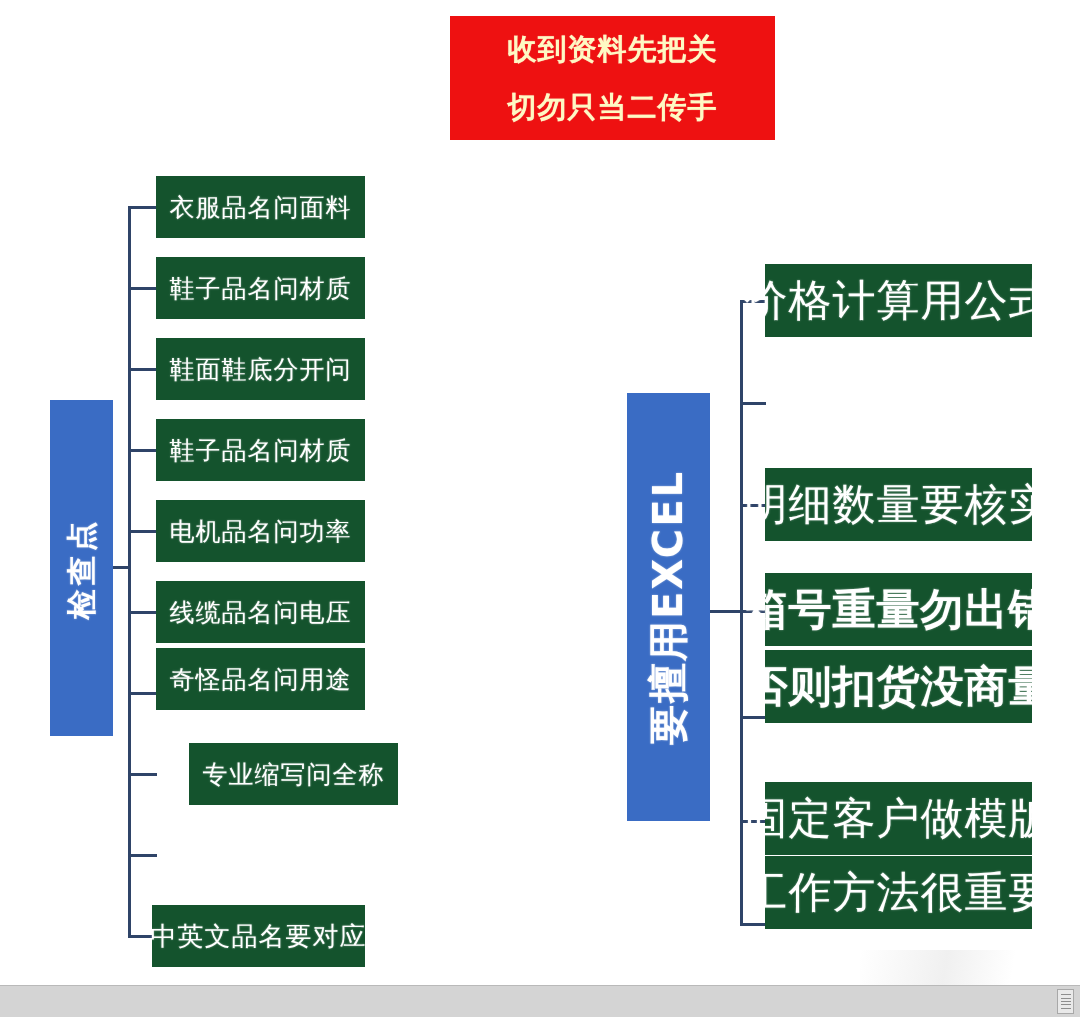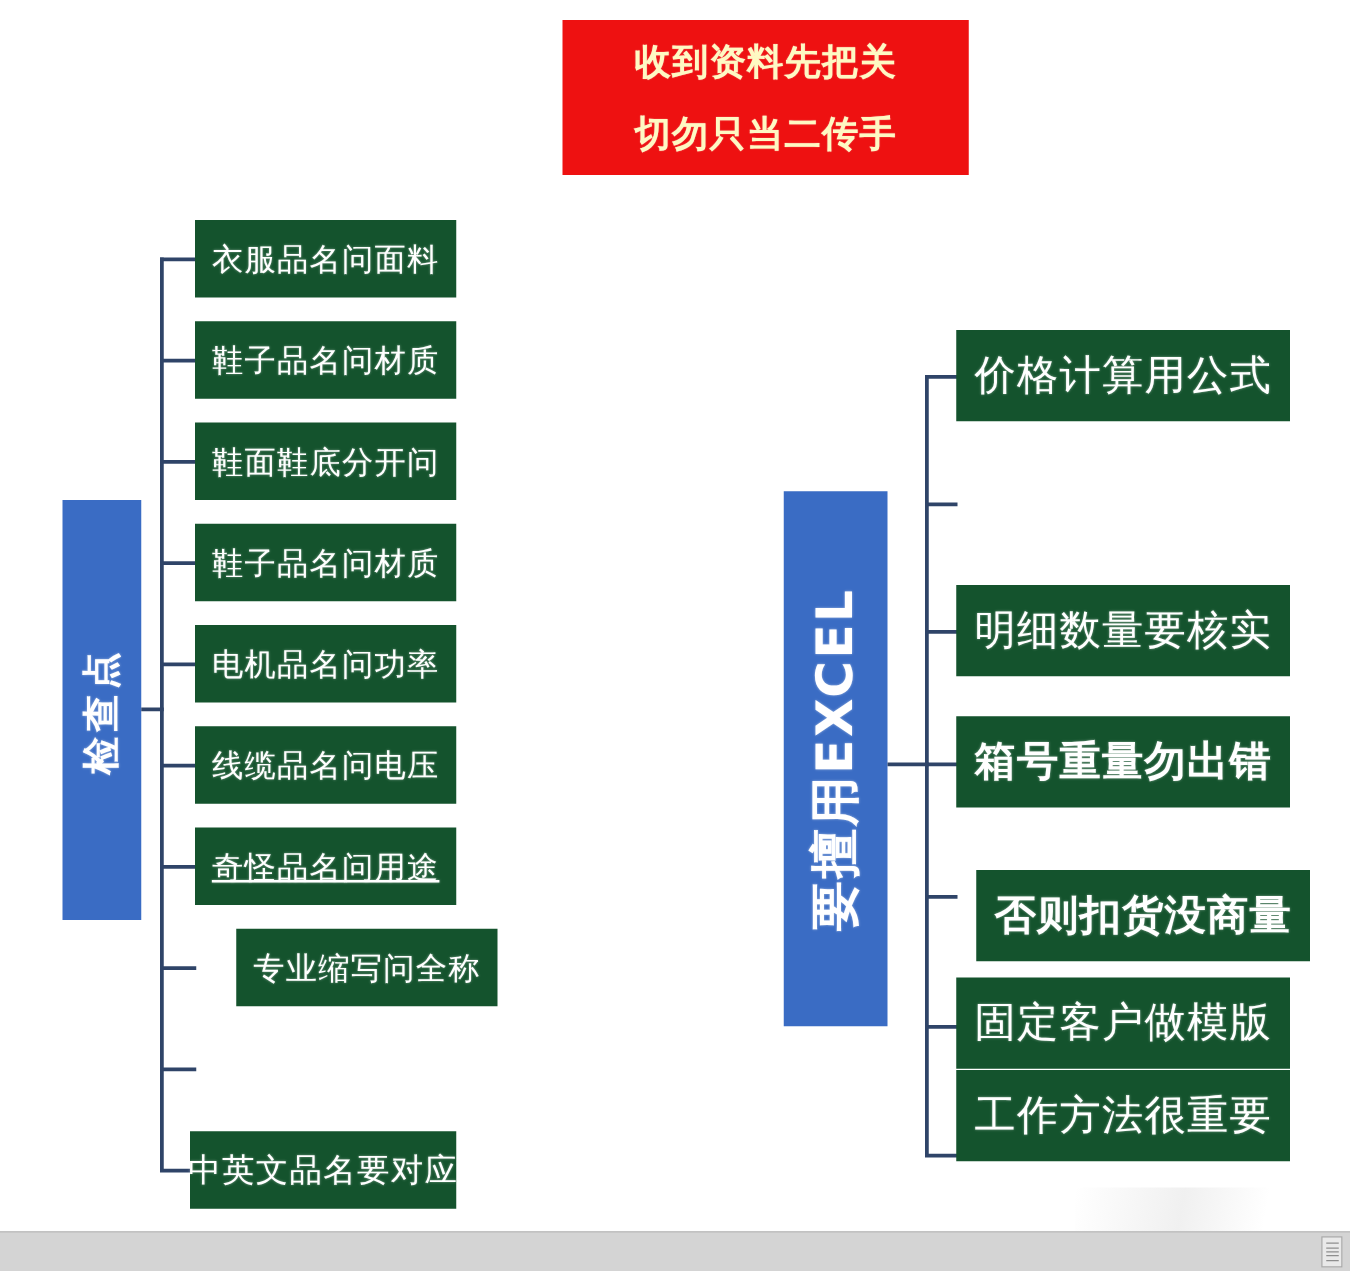--- a/index.html
+++ b/index.html
@@ -108,7 +108,7 @@
     left: 765px;
     width: 267px;
     height: 73px;
-    font-size: 33px;
+    font-size: 43px;
     letter-spacing: 1px;
   }
   .leaf.strong { font-weight: 700; }

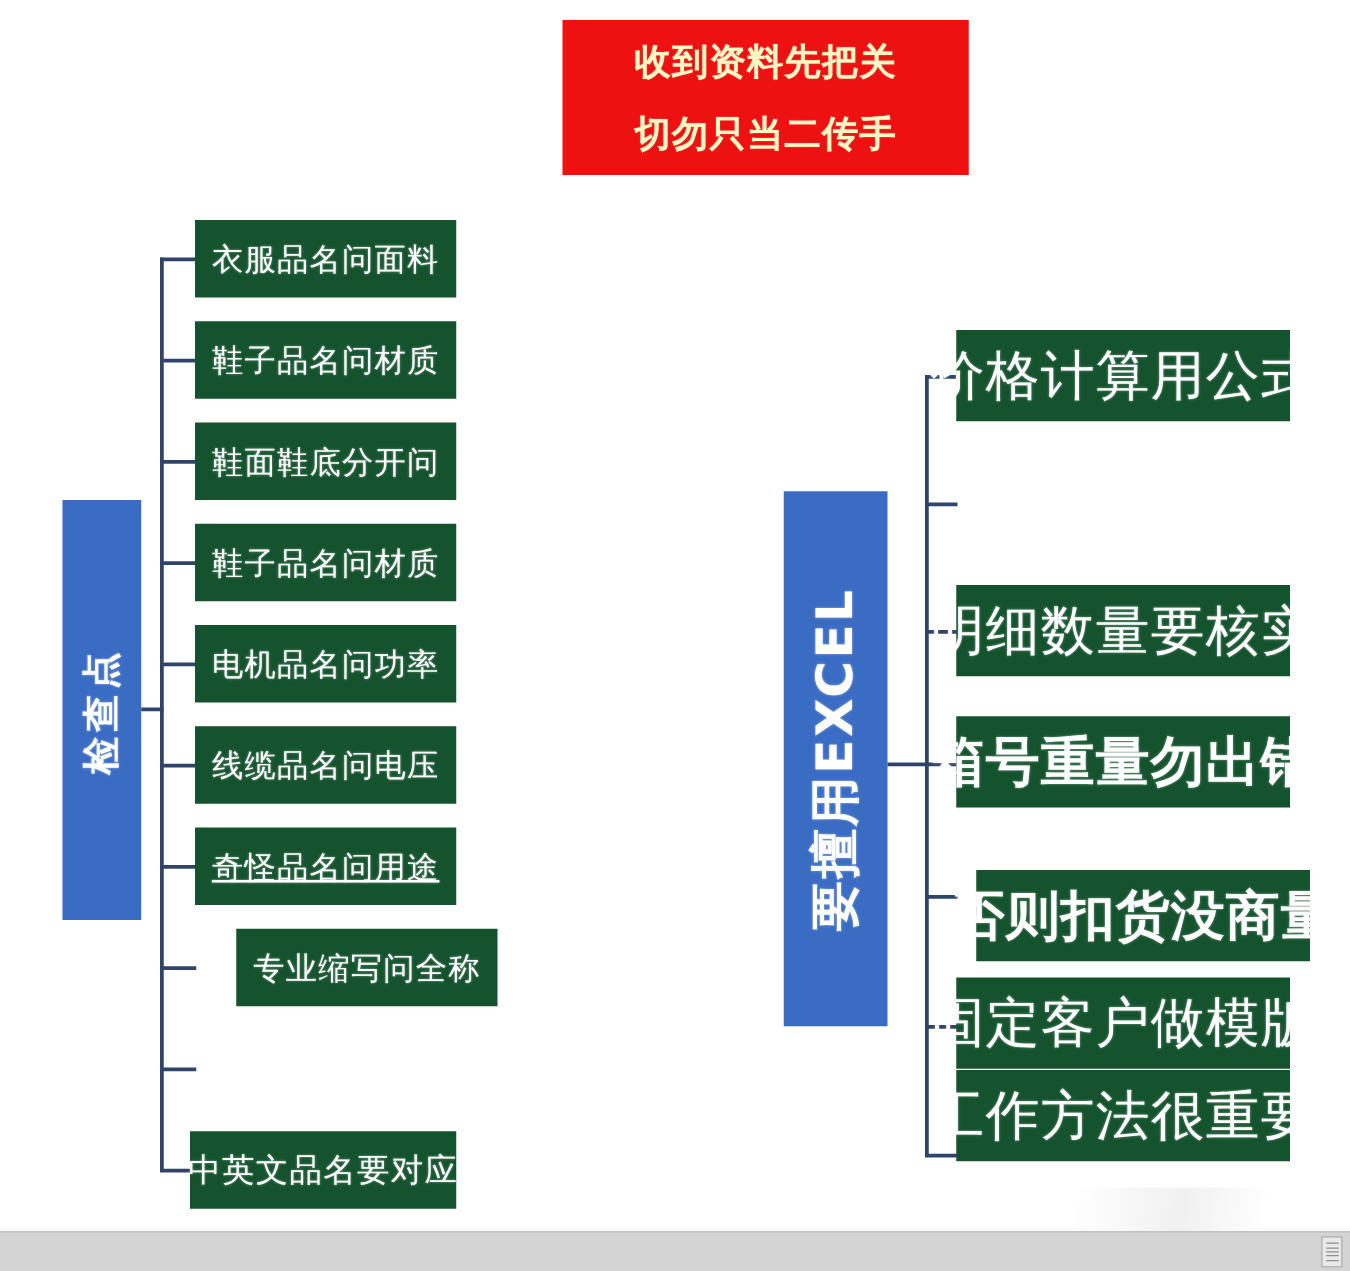--- a/index.html
+++ b/index.html
@@ -206,7 +206,7 @@
   <div class="leaf leaf-left" style="top:419px;">鞋子品名问材质</div>
   <div class="leaf leaf-left" style="top:500px;">电机品名问功率</div>
   <div class="leaf leaf-left" style="top:581px;">线缆品名问电压</div>
-  <div class="leaf leaf-left" style="top:662px;text-decoration:underline;">奇怪品名问用途</div>
+  <div class="leaf leaf-left" style="top:648px;">奇怪品名问用途</div>
   <div class="leaf leaf-left" style="top:743px;margin-left:33px;">专业缩写问全称</div>
   <div class="leaf leaf-left wide" style="top:905px;">中英文品名要对应</div>
 

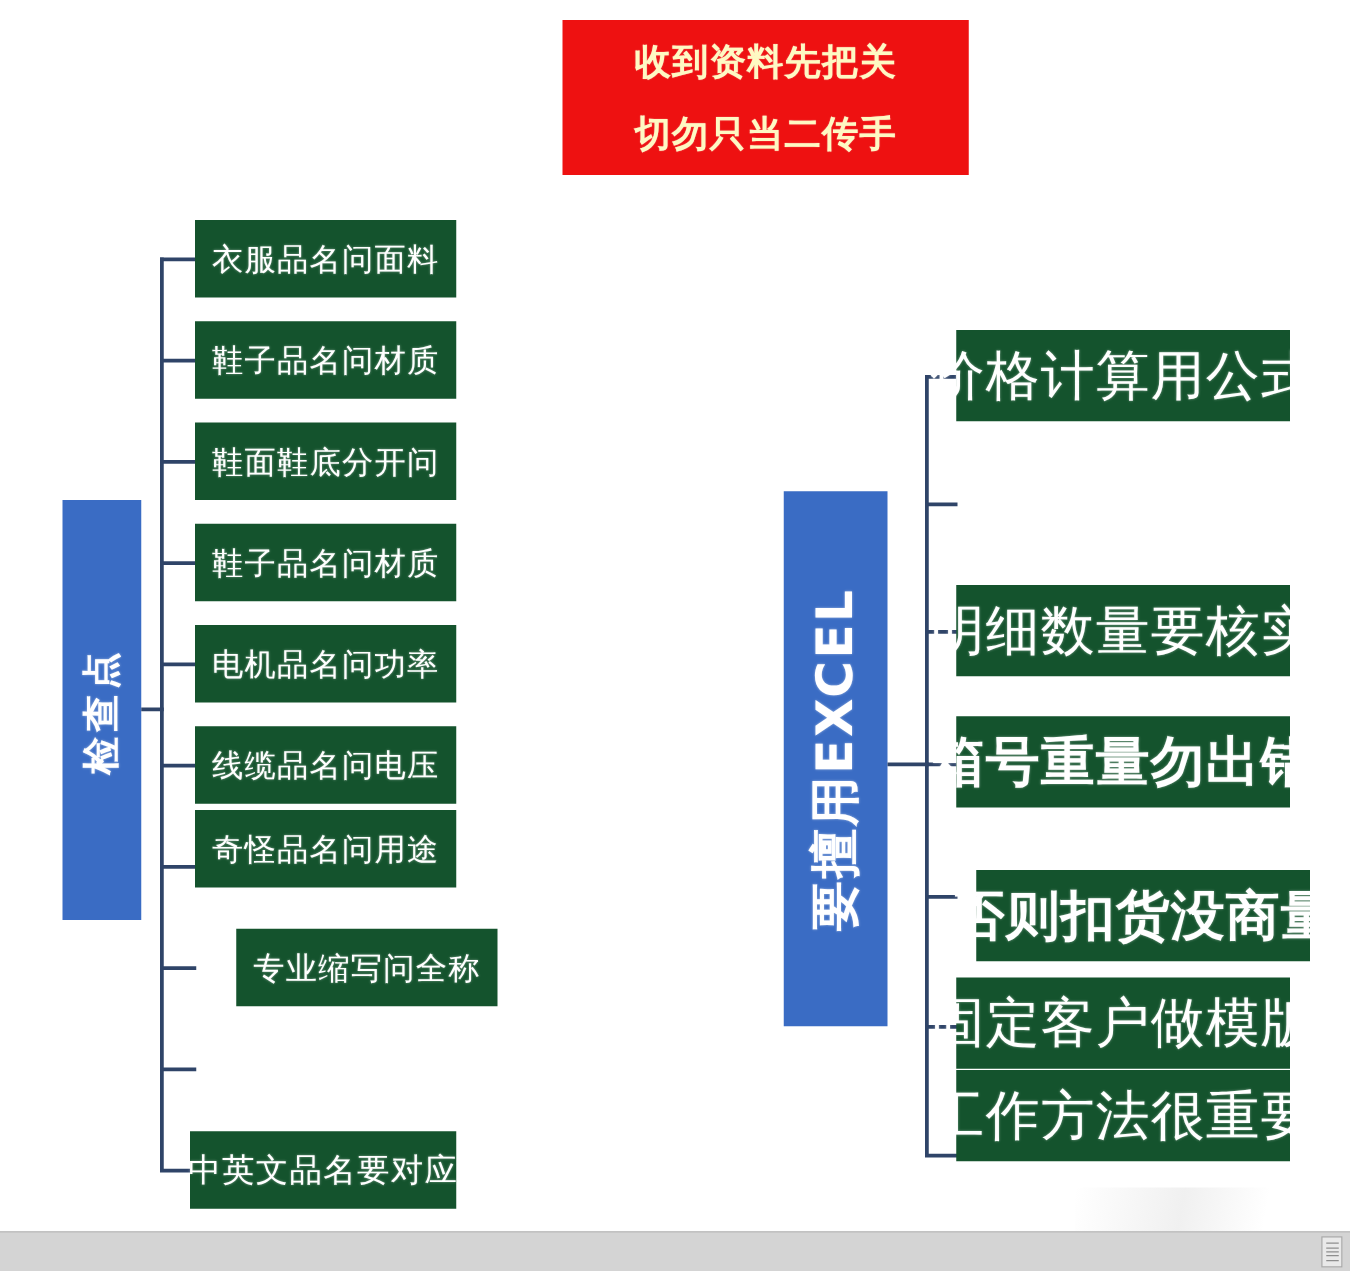--- a/index.html
+++ b/index.html
@@ -229,7 +229,7 @@
   <div class="leaf leaf-right" style="top:264px;">价格计算用公式</div>
   <div class="leaf leaf-right" style="top:468px;">明细数量要核实</div>
   <div class="leaf leaf-right strong" style="top:573px;text-align:center;">箱号重量勿出错</div>
-  <div class="leaf leaf-right strong" style="top:696px;margin-left:16px;">否则扣货没商量</div>
+  <div class="leaf leaf-right strong" style="top:650px;">否则扣货没商量</div>
   <div class="leaf leaf-right" style="top:782px;">固定客户做模版</div>
   <div class="leaf leaf-right" style="top:856px;">工作方法很重要</div>
 

